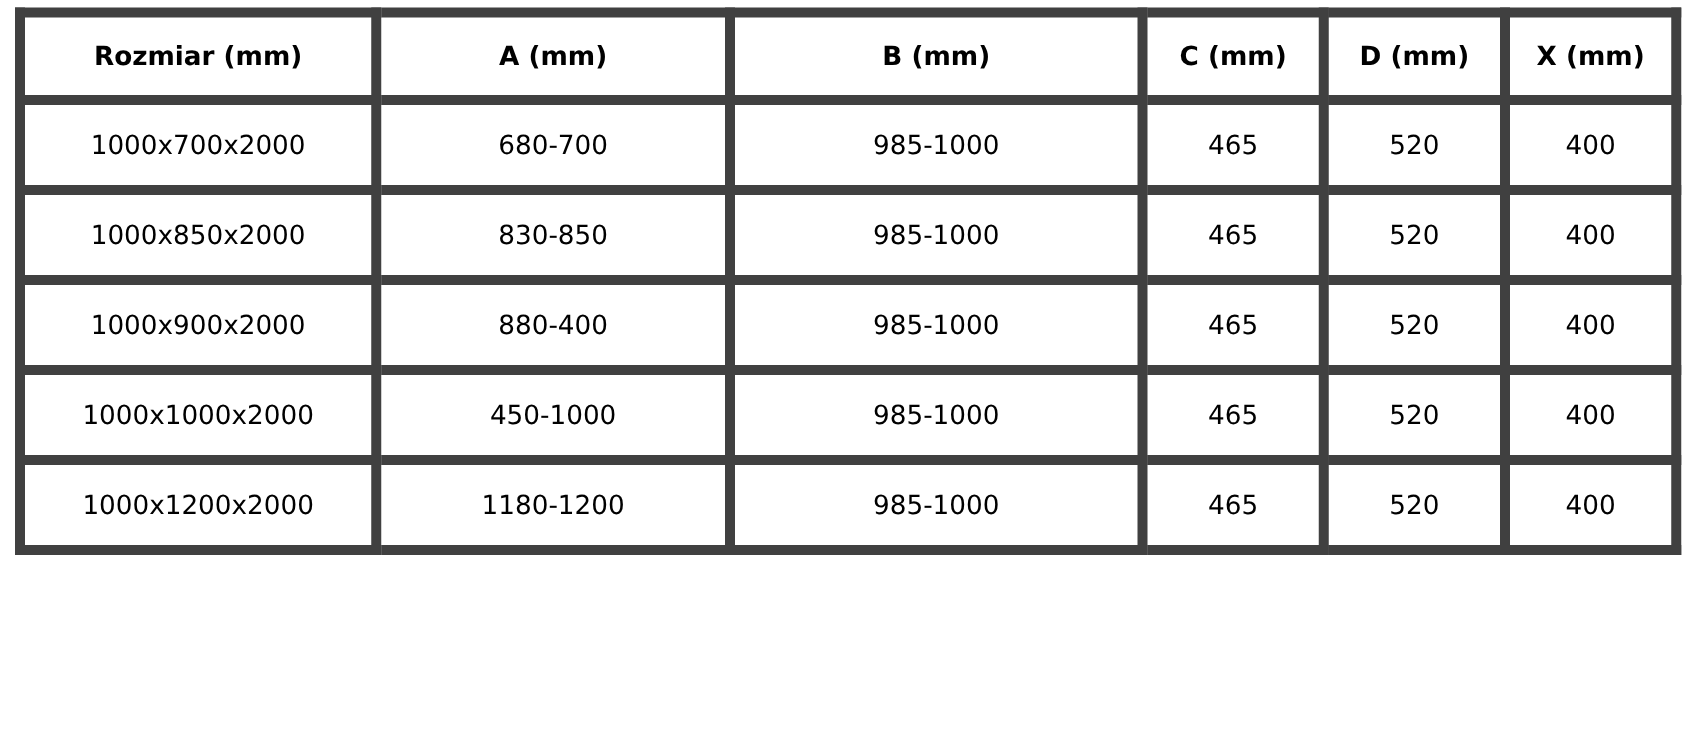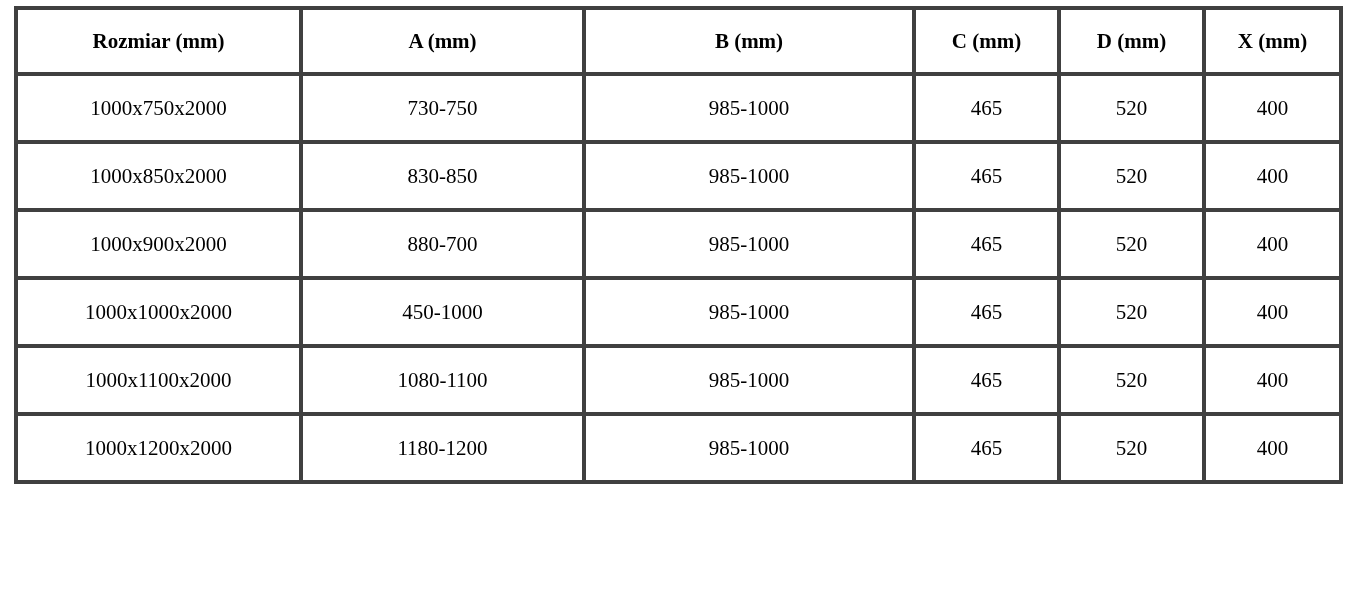--- a/index.html
+++ b/index.html
@@ -30,7 +30,7 @@
   }
   table.dim-table td,
   table.dim-table th {
-    border: 4px solid #404040;
+    border: 8px solid #404040;
     text-align: center;
     vertical-align: middle;
     font-size: 21px;
@@ -38,7 +38,6 @@
     padding: 0 4px;
     color: #000000;
     font-weight: normal;
-    font-family: Liberation Serif, serif;
   }
   table.dim-table thead th {
     font-weight: bold;

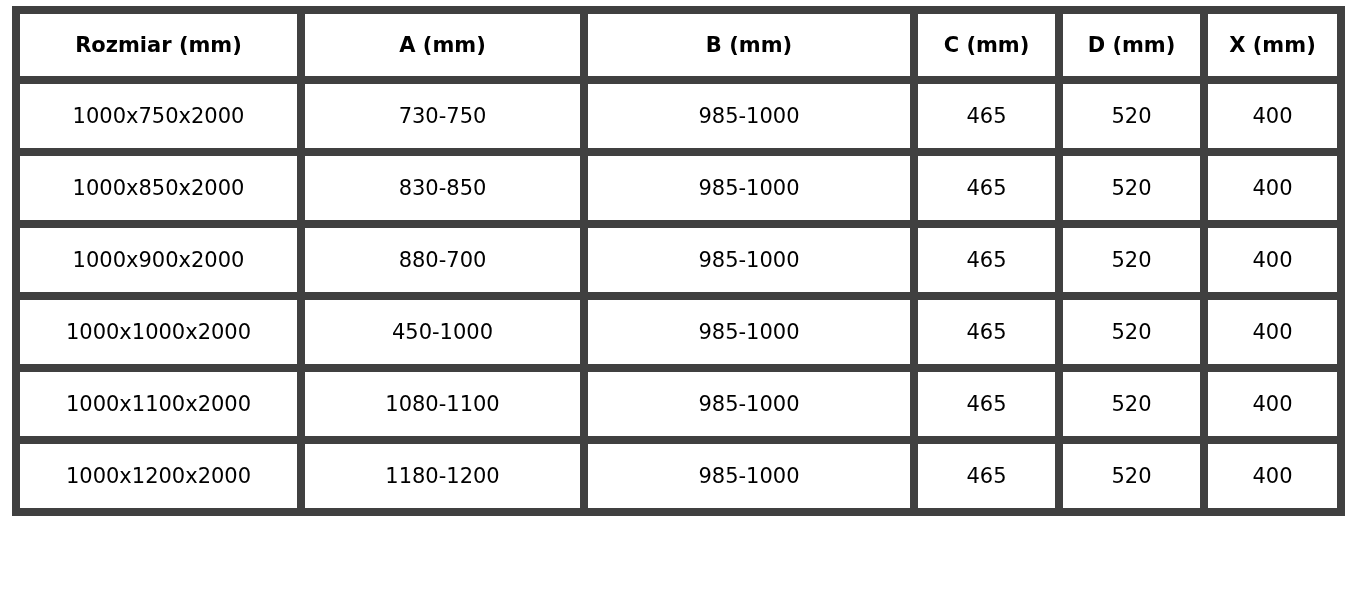--- a/index.html
+++ b/index.html
@@ -77,6 +77,14 @@
     </thead>
     <tbody>
       <tr>
+        <td>1000x700x2000</td>
+        <td>680-700</td>
+        <td>985-1000</td>
+        <td>465</td>
+        <td>520</td>
+        <td>400</td>
+      </tr>
+      <tr>
         <td>1000x750x2000</td>
         <td>730-750</td>
         <td>985-1000</td>

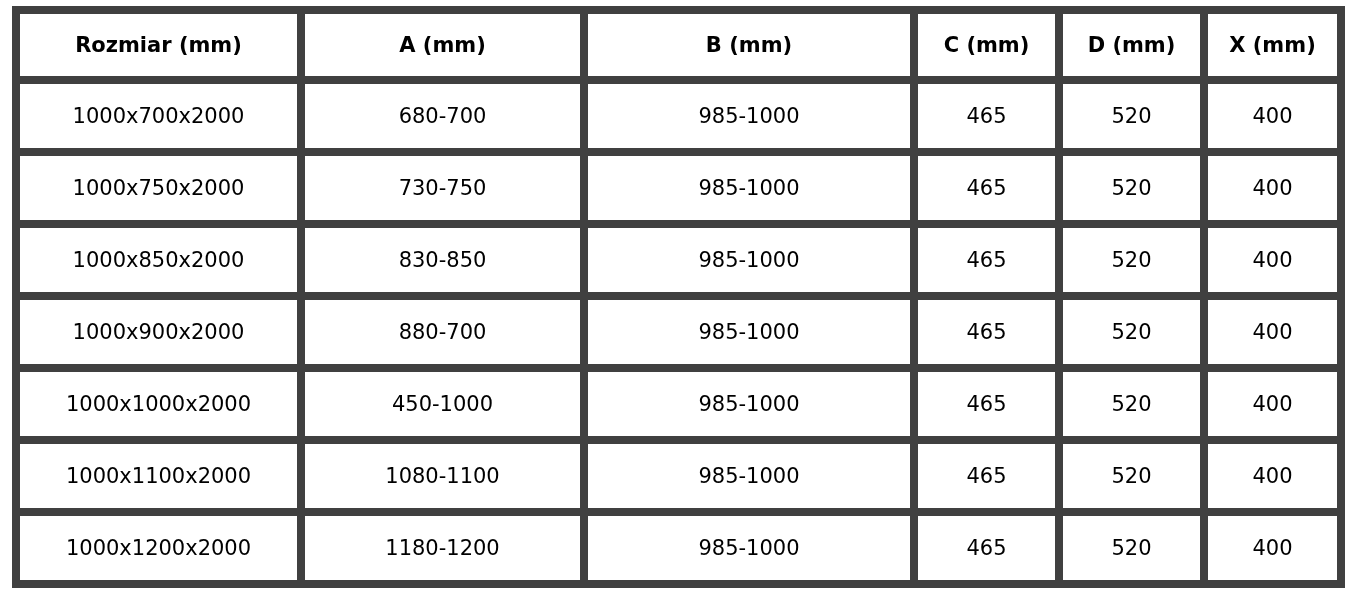--- a/index.html
+++ b/index.html
@@ -85,14 +85,6 @@
         <td>400</td>
       </tr>
       <tr>
-        <td>1000x750x2000</td>
-        <td>730-750</td>
-        <td>985-1000</td>
-        <td>465</td>
-        <td>520</td>
-        <td>400</td>
-      </tr>
-      <tr>
         <td>1000x850x2000</td>
         <td>830-850</td>
         <td>985-1000</td>

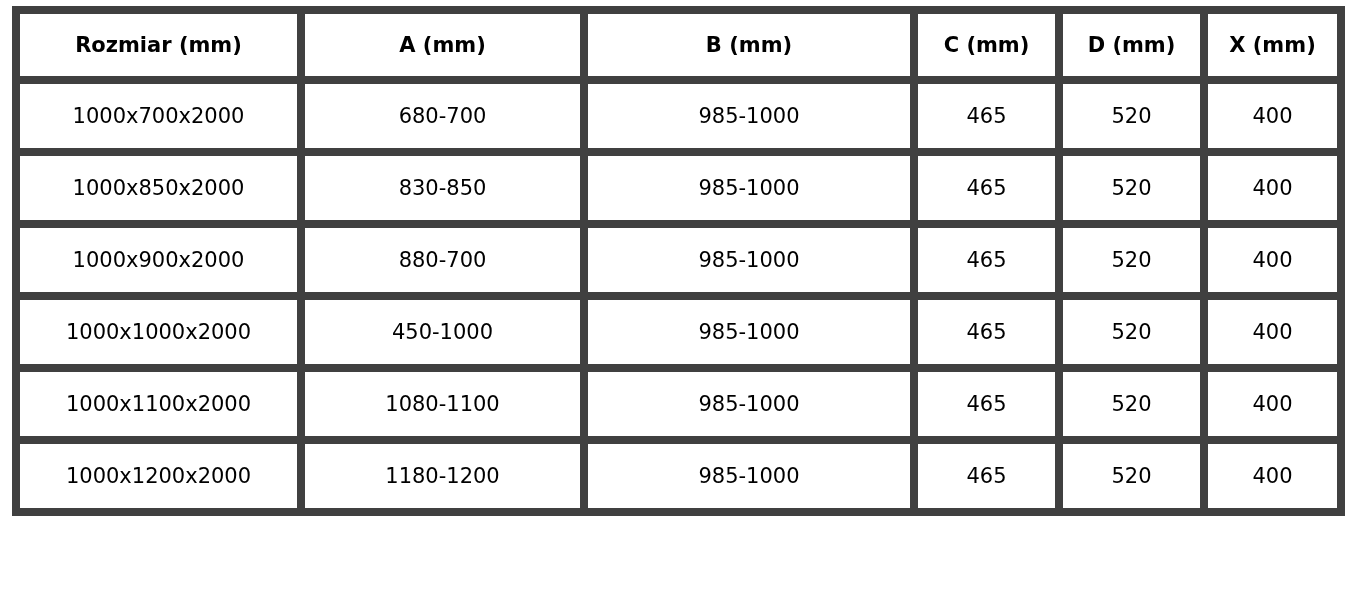--- a/index.html
+++ b/index.html
@@ -94,7 +94,7 @@
       </tr>
       <tr>
         <td>1000x900x2000</td>
-        <td>880-700</td>
+        <td>880-400</td>
         <td>985-1000</td>
         <td>465</td>
         <td>520</td>

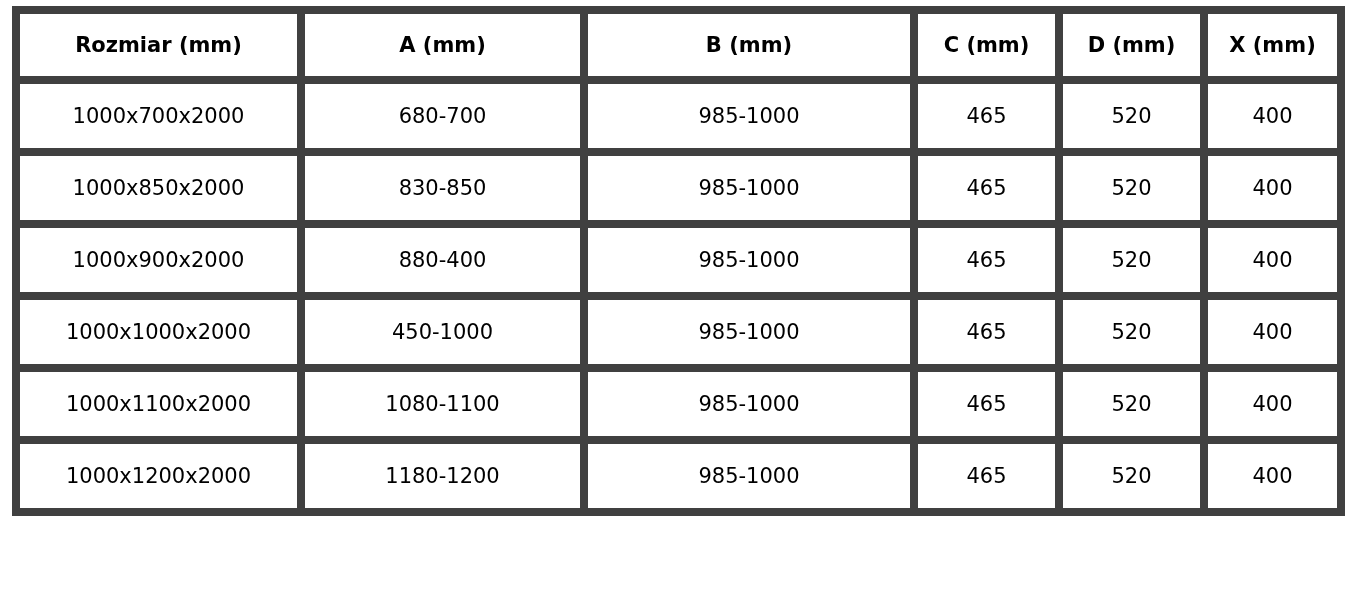--- a/index.html
+++ b/index.html
@@ -109,14 +109,6 @@
         <td>400</td>
       </tr>
       <tr>
-        <td>1000x1100x2000</td>
-        <td>1080-1100</td>
-        <td>985-1000</td>
-        <td>465</td>
-        <td>520</td>
-        <td>400</td>
-      </tr>
-      <tr>
         <td>1000x1200x2000</td>
         <td>1180-1200</td>
         <td>985-1000</td>

